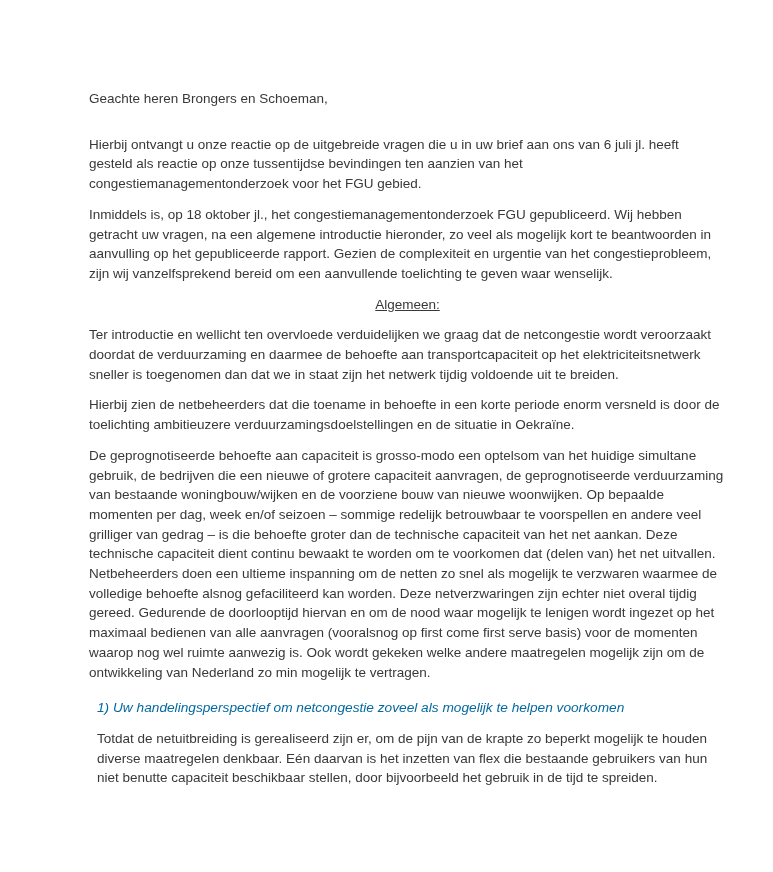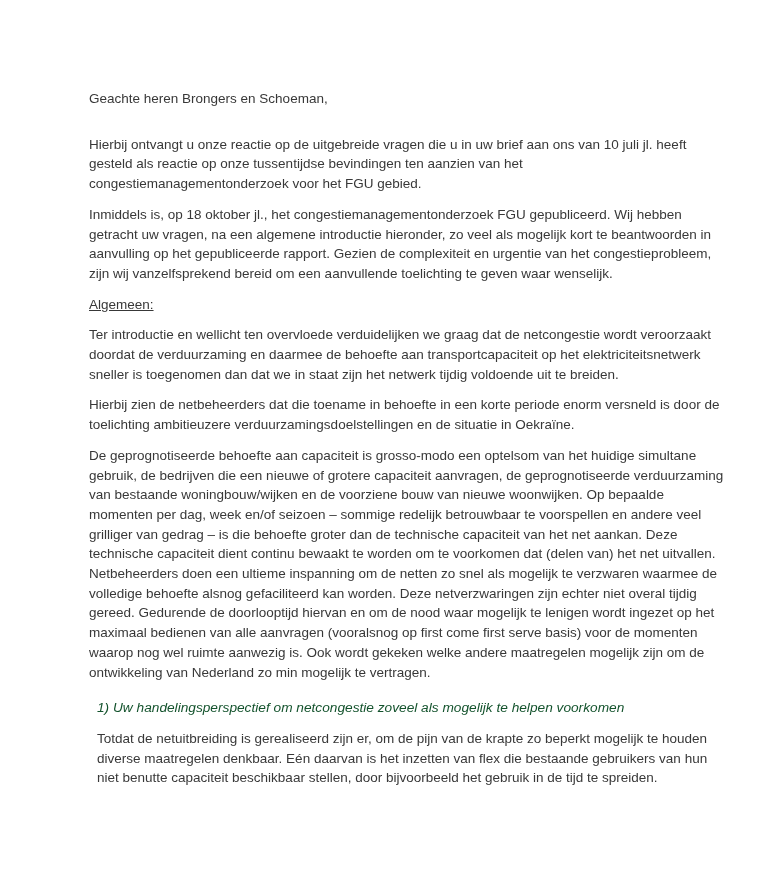--- a/index.html
+++ b/index.html
@@ -61,7 +61,7 @@
 
   <p class="greeting">Geachte heren Brongers en Schoeman,</p>
 
-  <p>Hierbij ontvangt u onze reactie op de uitgebreide vragen die u in uw brief aan ons van 10 juli jl. heeft gesteld als reactie op onze tussentijdse bevindingen ten aanzien van het congestiemanagementonderzoek voor het FGU gebied.</p>
+  <p>Hierbij ontvangt u onze reactie op de uitgebreide vragen die u in uw brief aan ons van 6 juli jl. heeft gesteld als reactie op onze tussentijdse bevindingen ten aanzien van het congestiemanagementonderzoek voor het FGU gebied.</p>
 
   <p>Inmiddels is, op 18 oktober jl., het congestiemanagementonderzoek FGU gepubliceerd. Wij hebben getracht uw vragen, na een algemene introductie hieronder, zo veel als mogelijk kort te beantwoorden in aanvulling op het gepubliceerde rapport. Gezien de complexiteit en urgentie van het congestieprobleem, zijn wij vanzelfsprekend bereid om een aanvullende toelichting te geven waar wenselijk.</p>
 

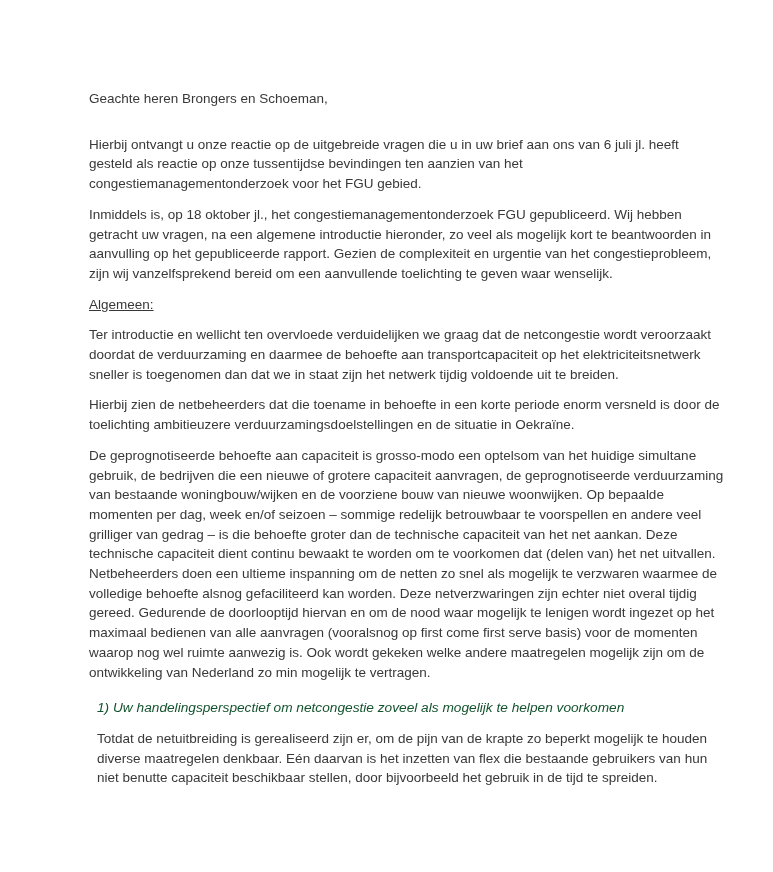--- a/index.html
+++ b/index.html
@@ -38,6 +38,7 @@
     line-height: 19.7px;
     font-weight: 400;
     text-decoration: underline;
+    text-align: center;
   }
   .numbered-heading {
     margin: 16px 0 11px 8px;

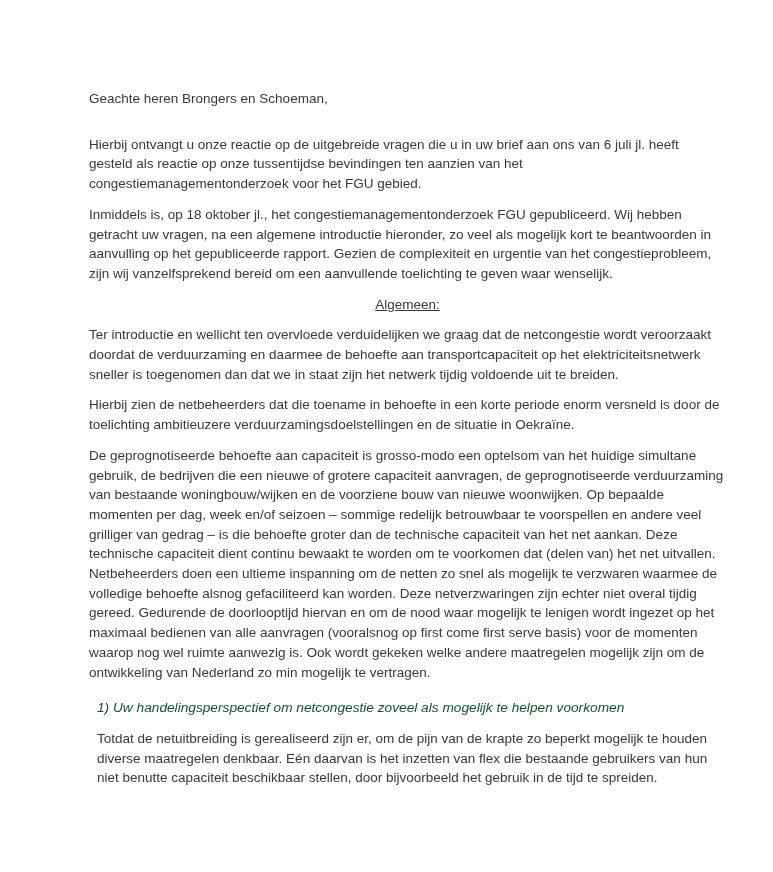--- a/index.html
+++ b/index.html
@@ -46,7 +46,7 @@
     line-height: 19.7px;
     font-style: italic;
     font-weight: 400;
-    color: #14532d;
+    color: #0369a1;
   }
   .indented-block {
     padding-left: 8px;

